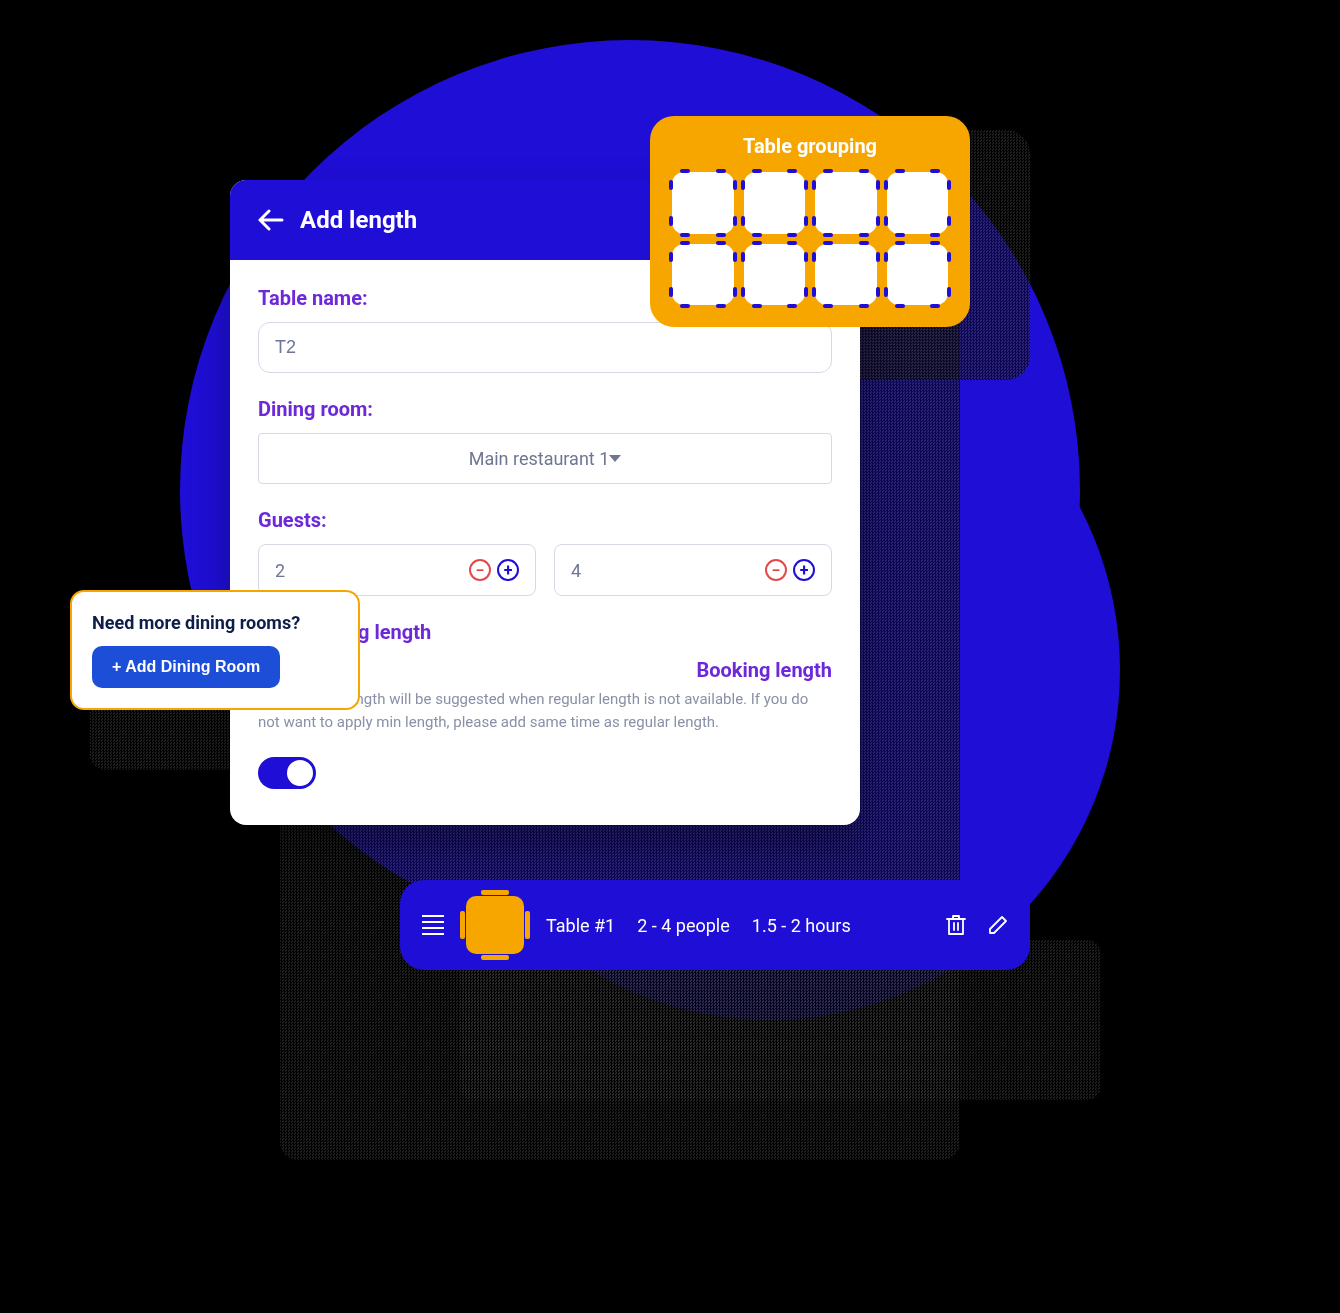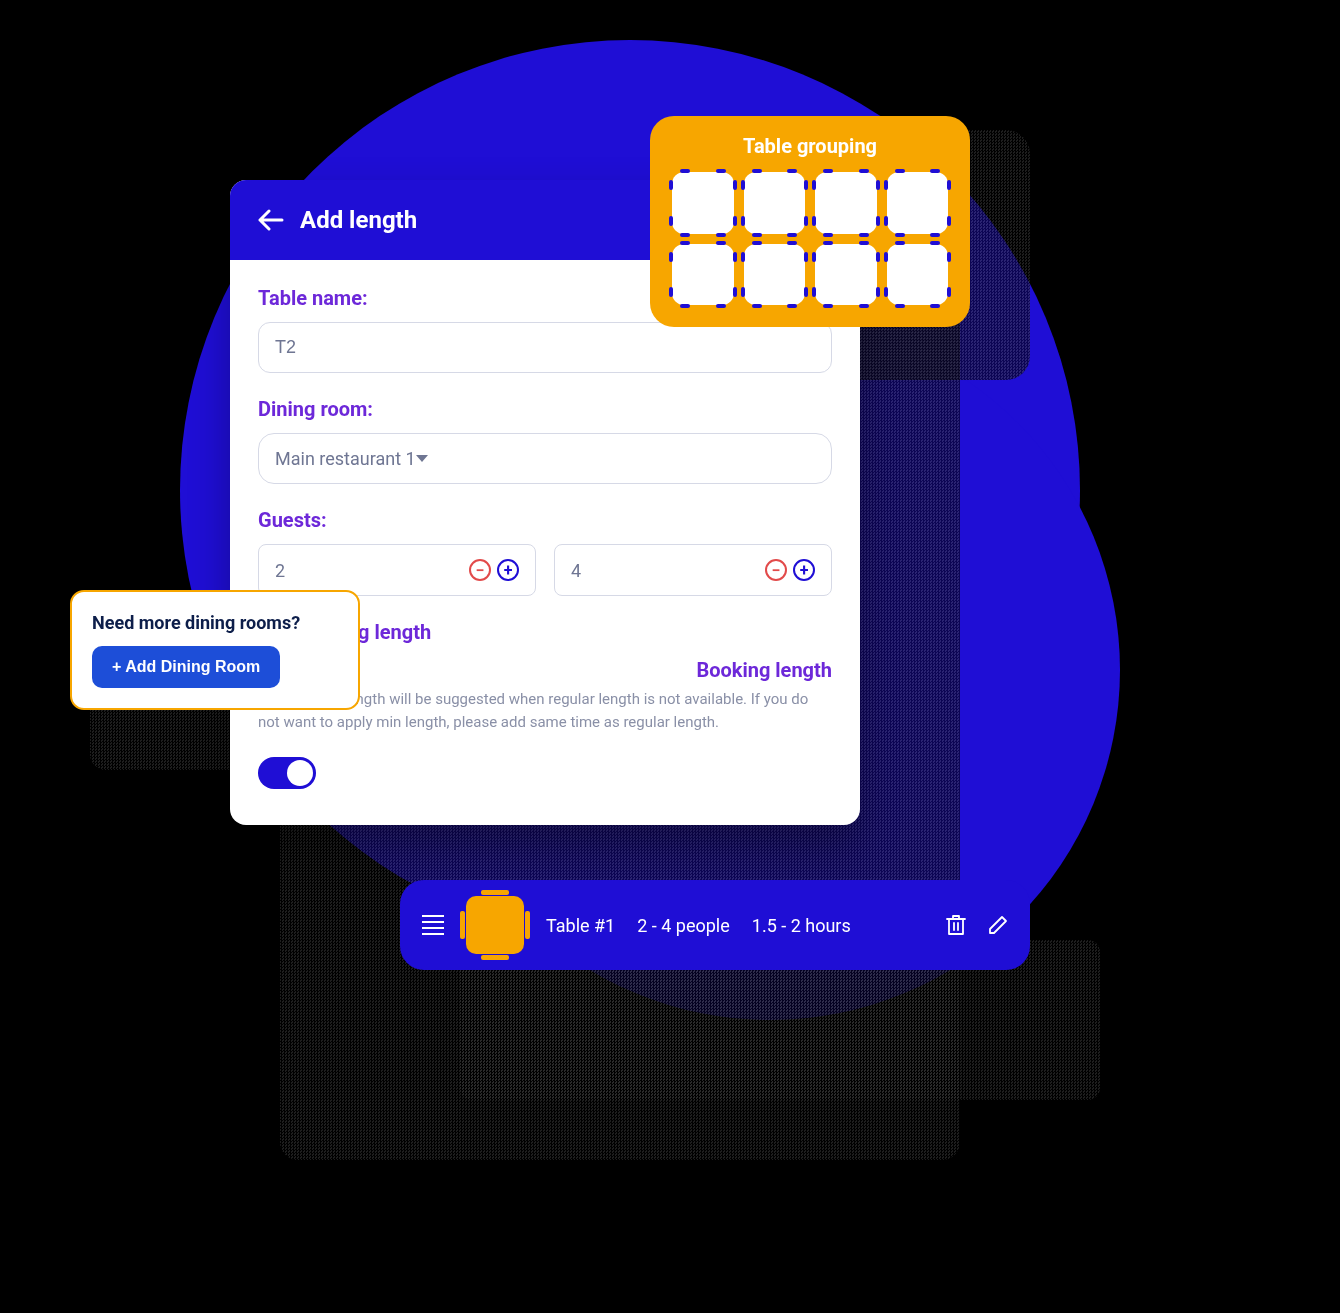--- a/index.html
+++ b/index.html
@@ -78,12 +78,12 @@
   .select-box {
     width: 100%;
     border: 1px solid #d6d9e6;
-    border-radius: 16px;
+    border-radius: 4px;
     padding: 14px 16px;
     font-size: 18px;
     color: #6f7693;
     display: flex;
-    justify-content: flex-start;
+    justify-content: center;
     align-items: center;
     margin-bottom: 24px;
     cursor: pointer;

